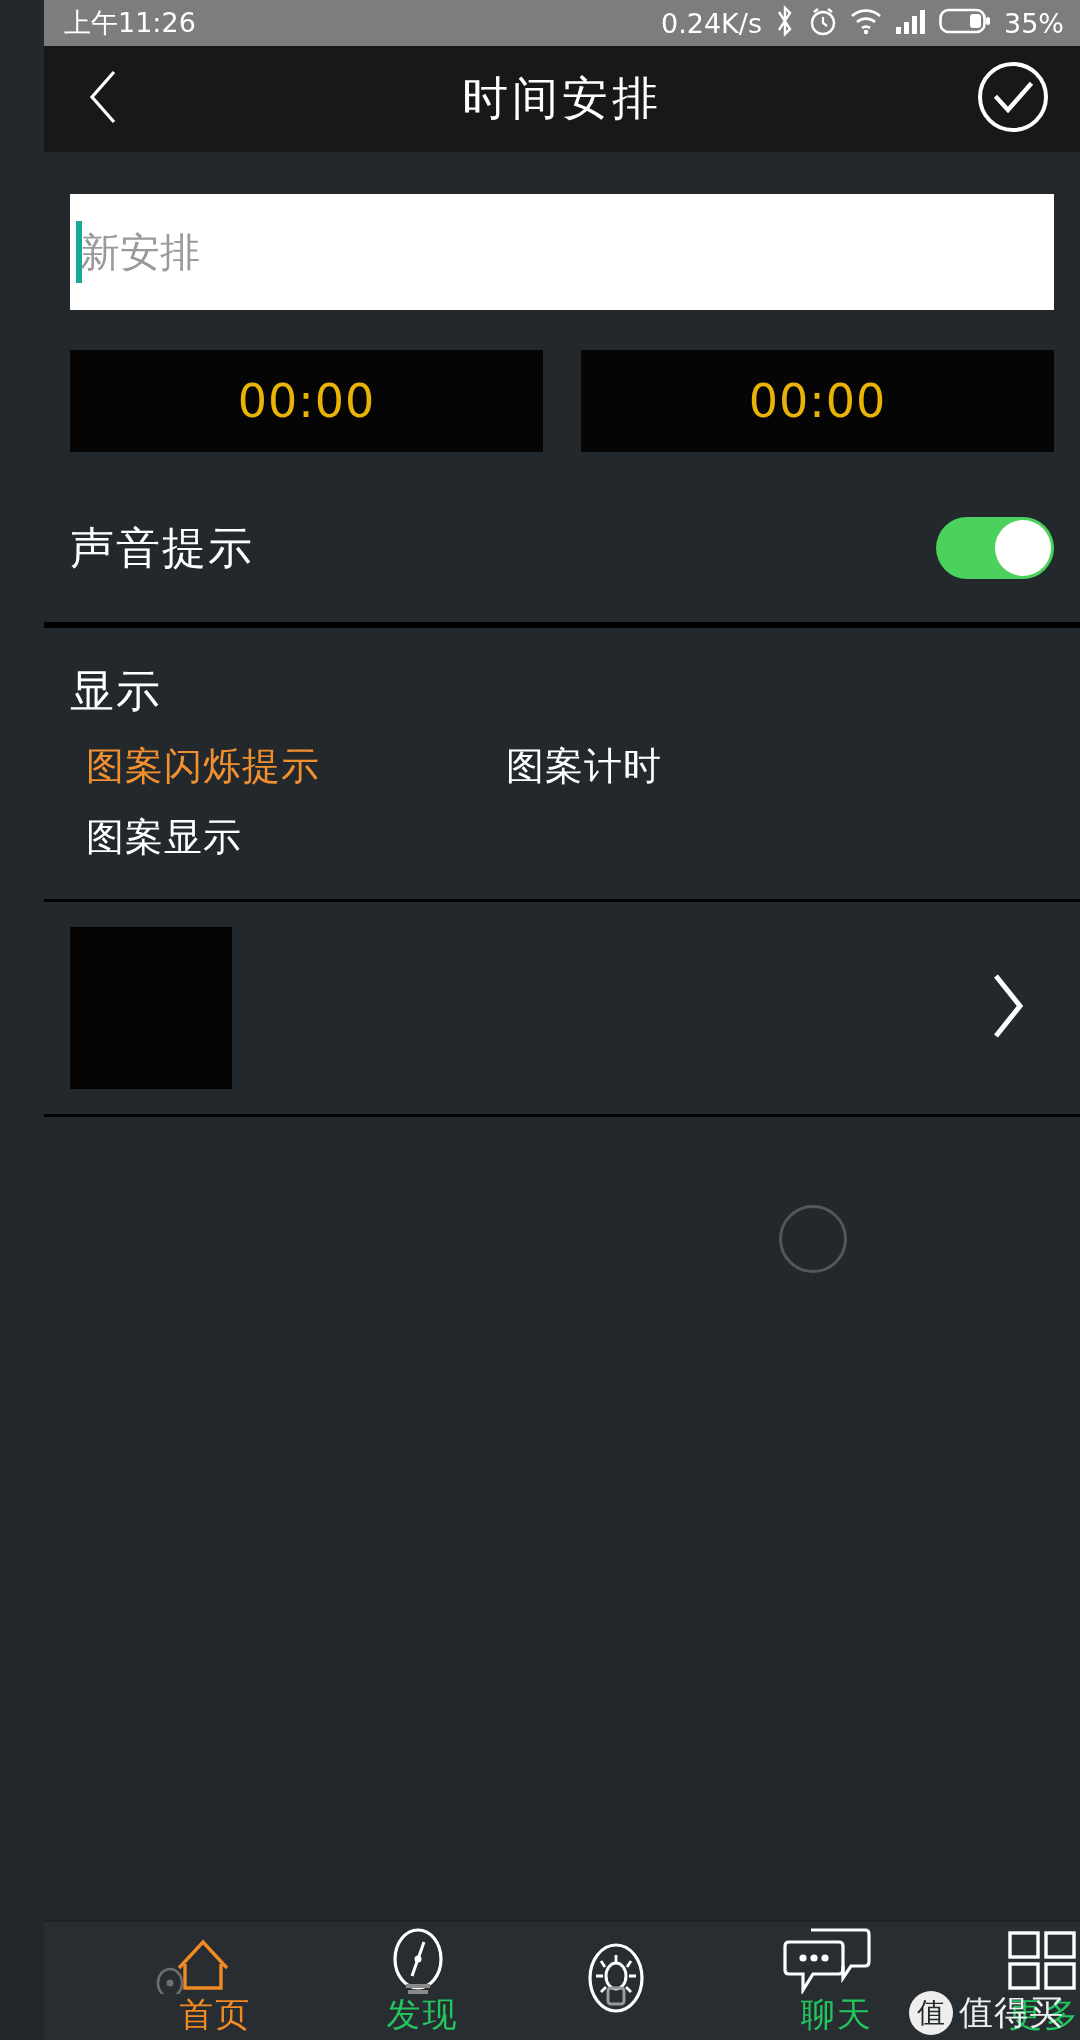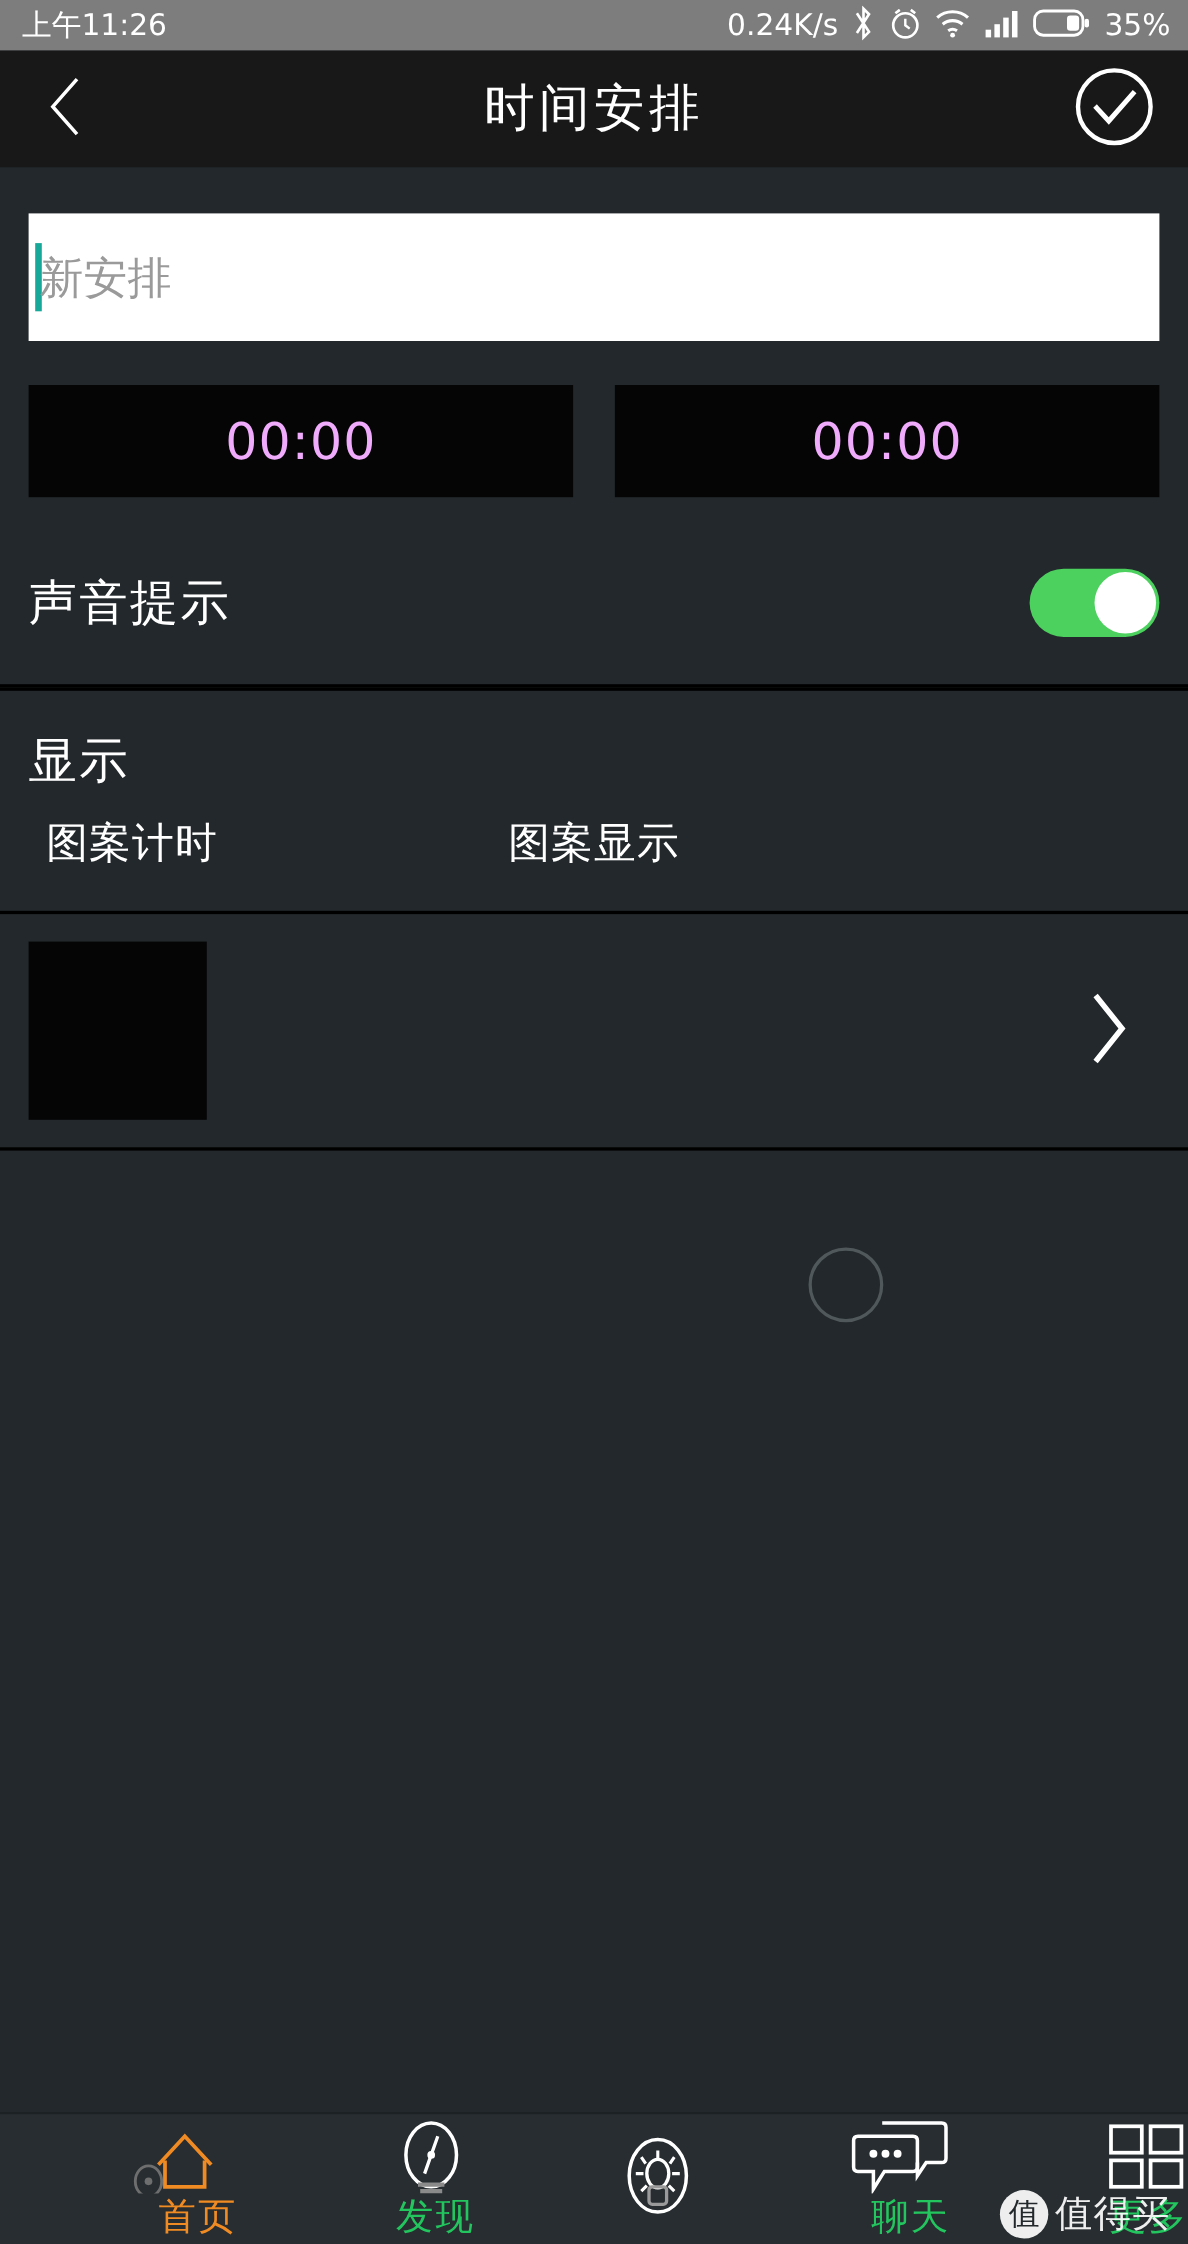--- a/index.html
+++ b/index.html
@@ -13,7 +13,7 @@
     position: relative;
     width: 1080px; height: 2040px;
     background: #22282b;
-    display: flex; flex-direction: column;
+    display: flex; flex-direction: column; padding-left: 44px;
   }
 
   

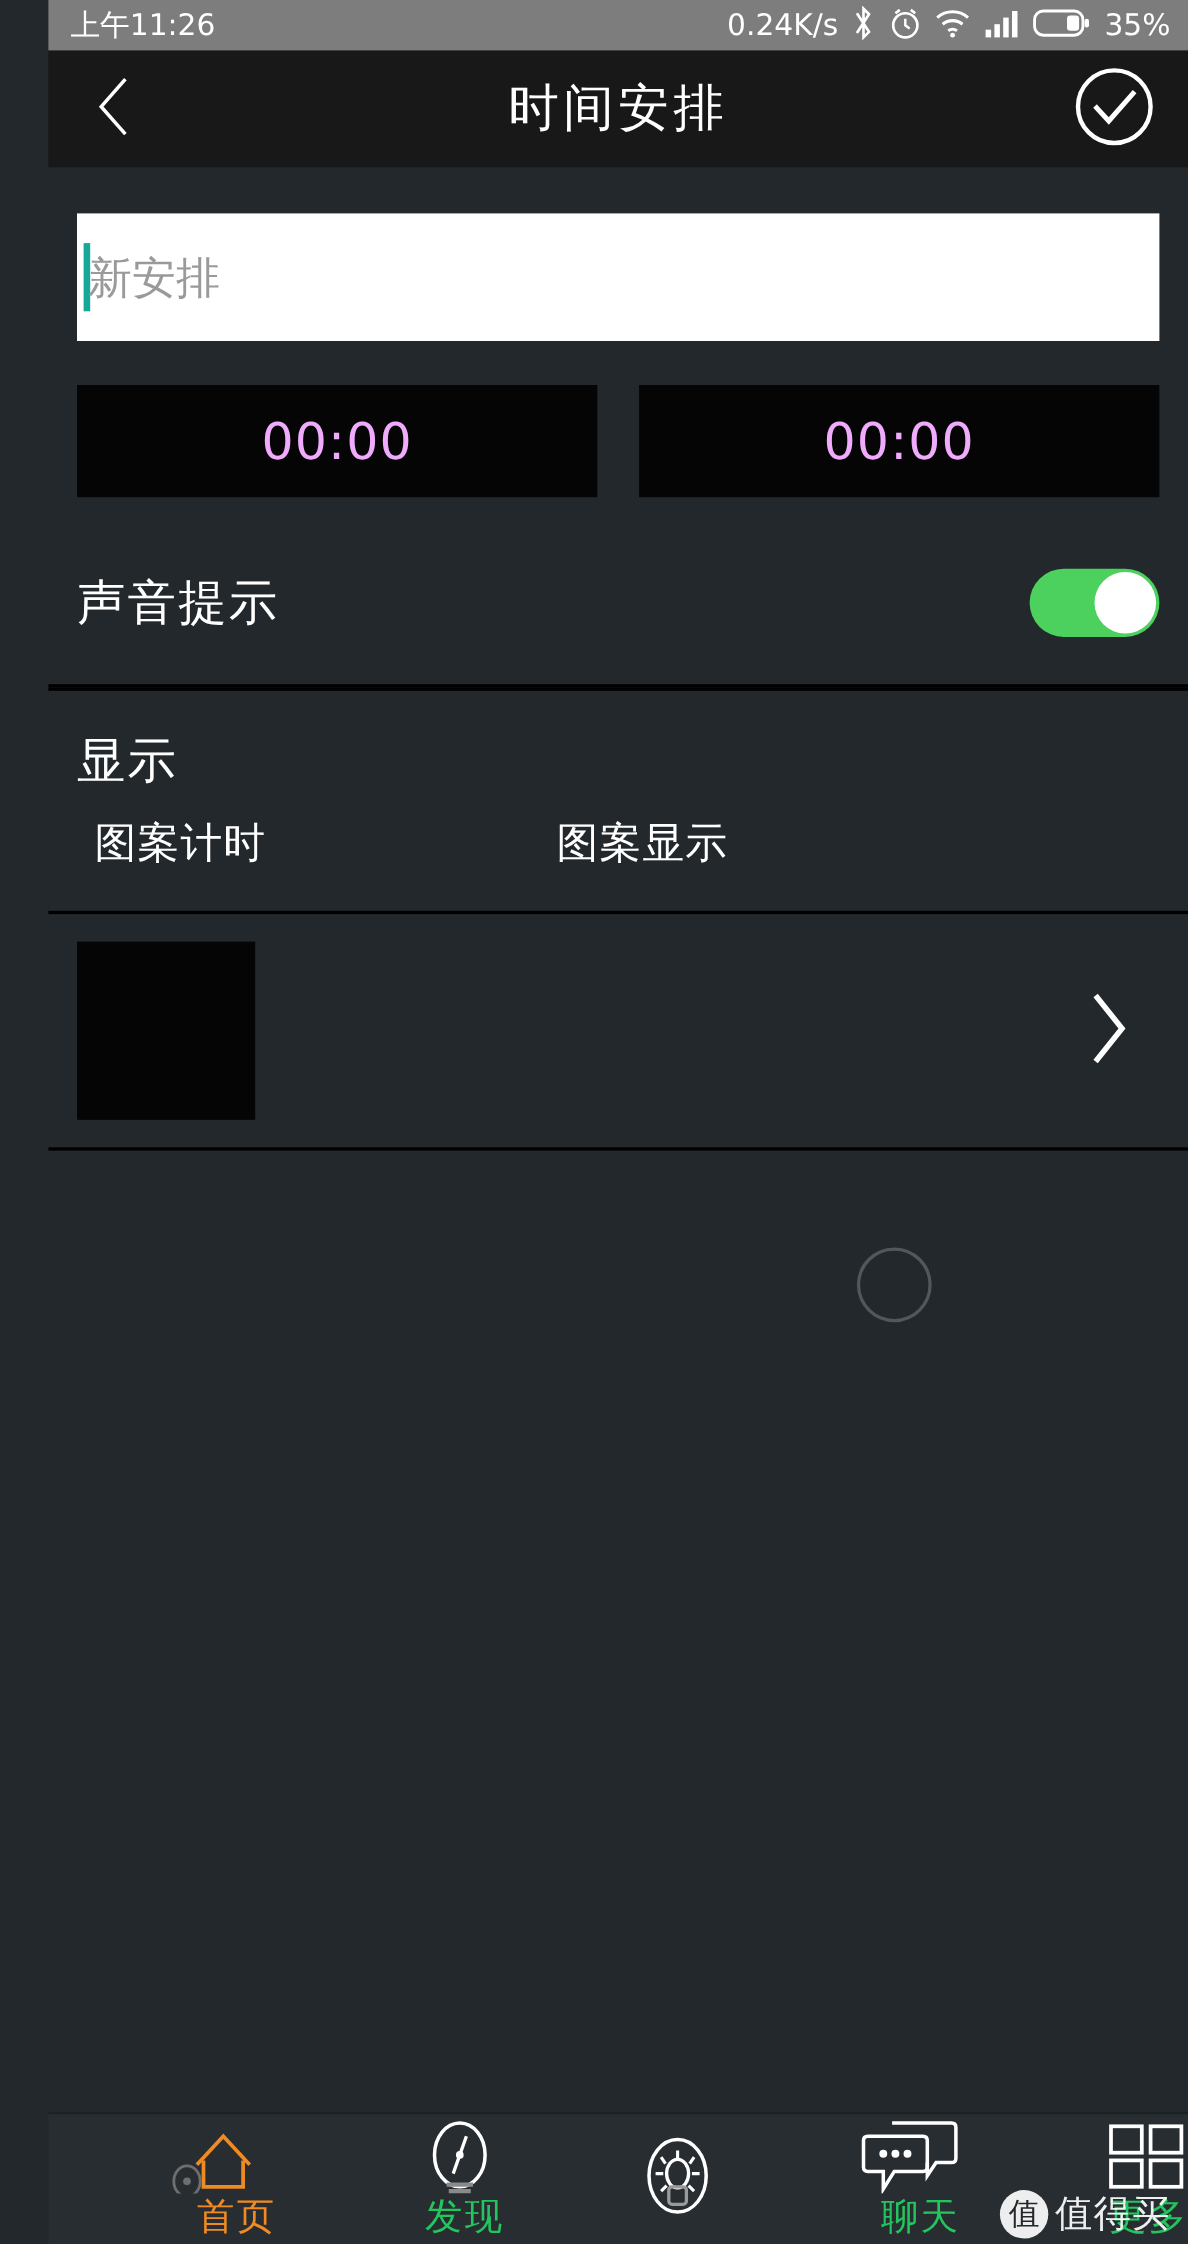--- a/index.html
+++ b/index.html
@@ -84,7 +84,7 @@
     flex: 1 1 0; height: 102px;
     background: #050505;
     display: flex; align-items: center; justify-content: center;
-    color: #f0abfc; font-size: 46px; letter-spacing: 1px;
+    color: #eab308; font-size: 46px; letter-spacing: 1px;
   }
 
   .sound-row {

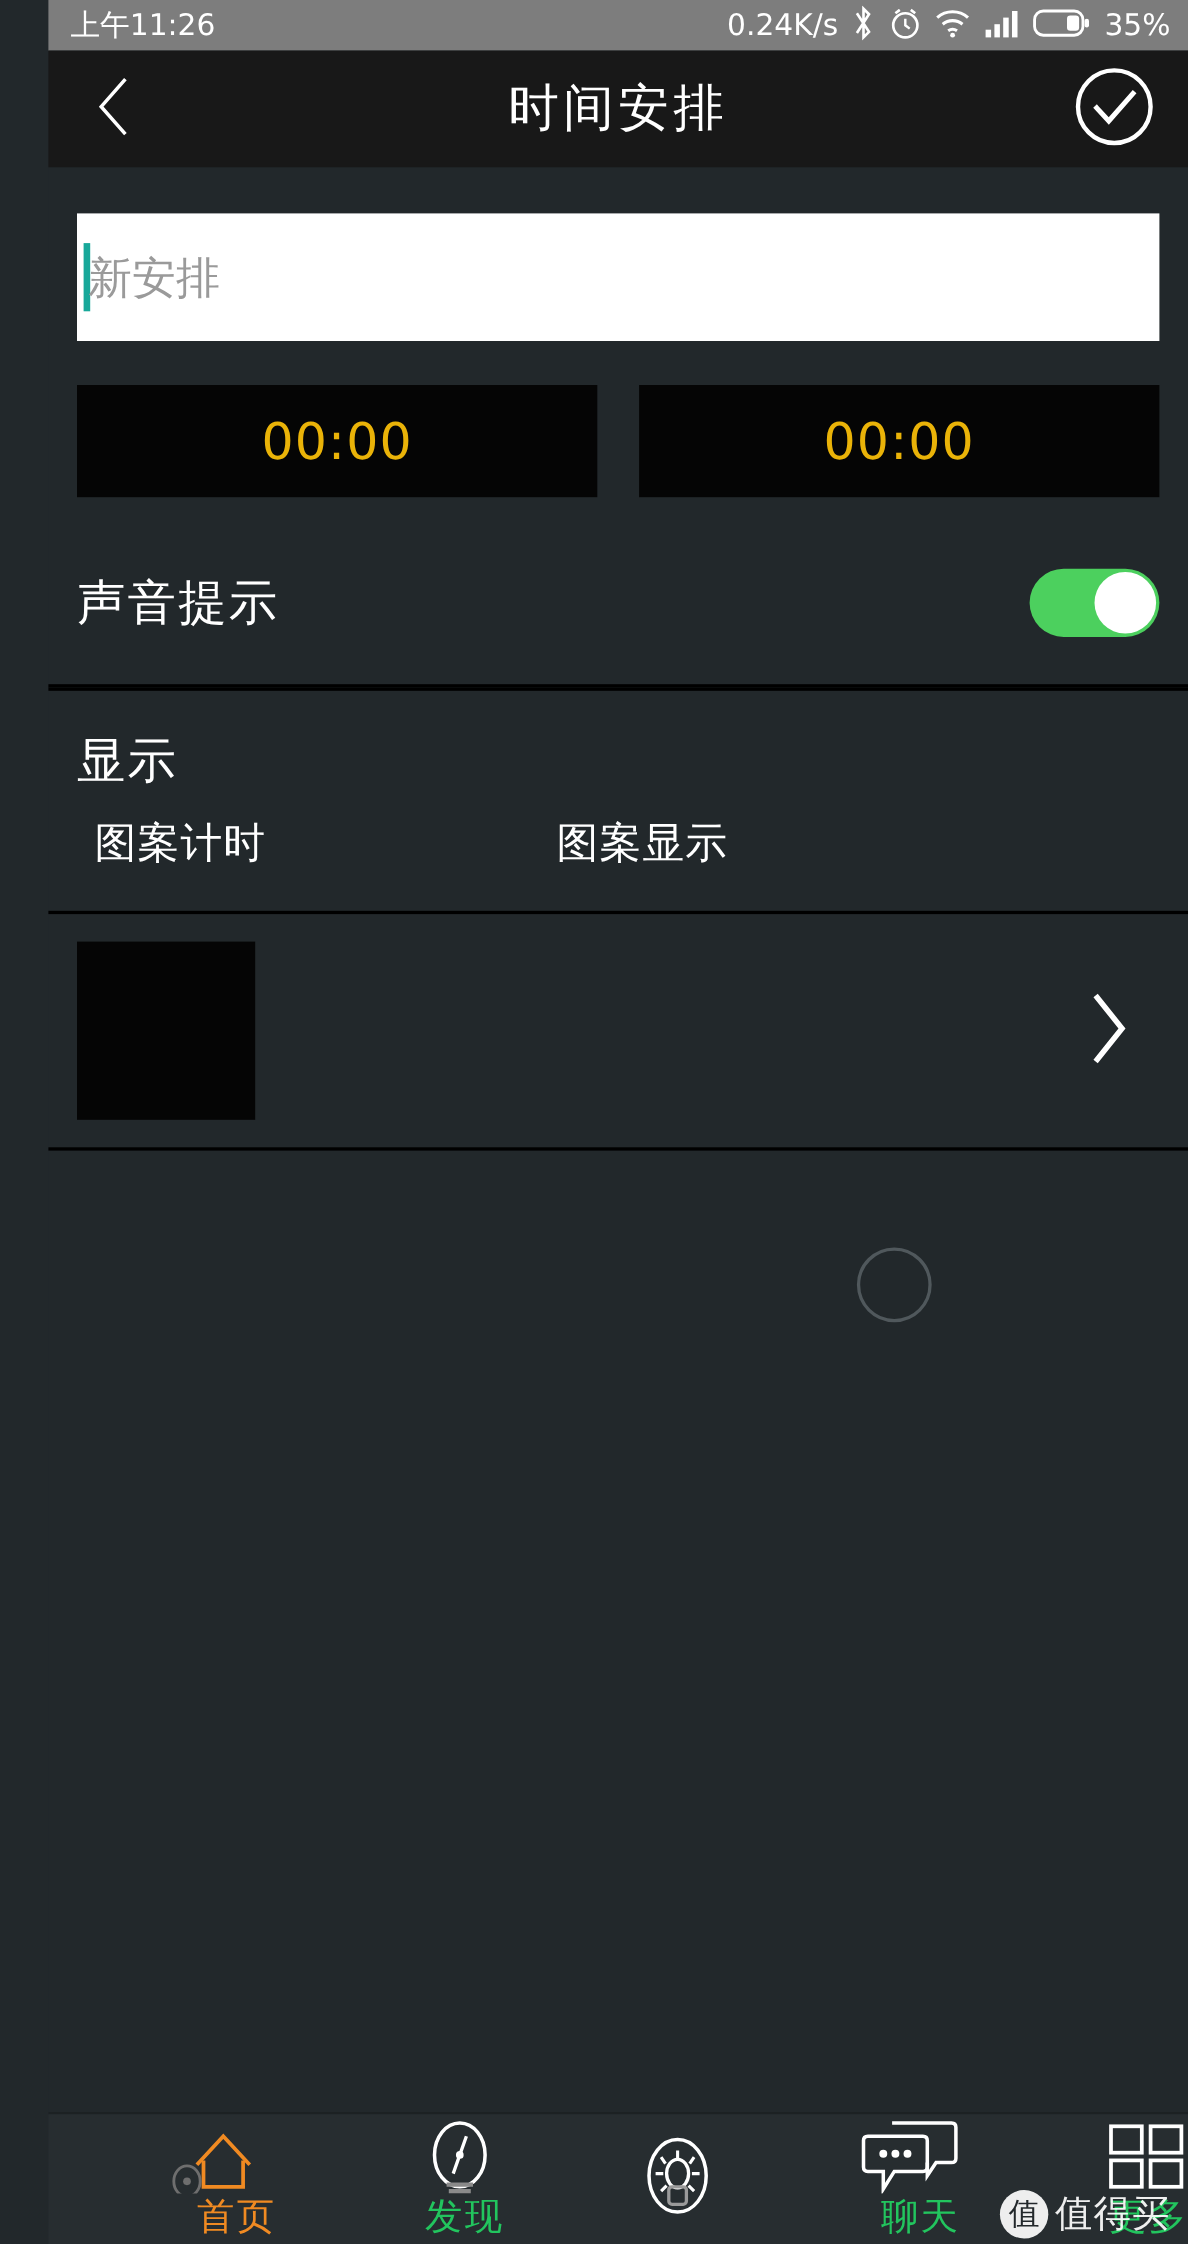--- a/index.html
+++ b/index.html
@@ -288,6 +288,7 @@
     <div class="section display-sec">
       <div class="sec-title">显示</div>
       <div class="opt-grid">
+        <span class="opt active">图案闪烁提示</span>
         <span class="opt">图案计时</span>
         <span class="opt">图案显示</span>
       </div>

